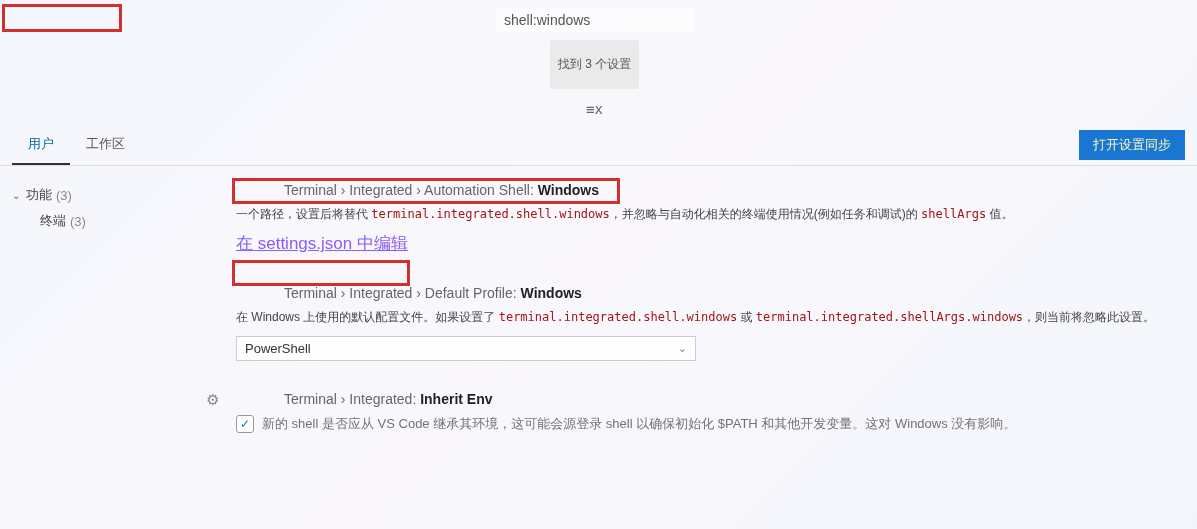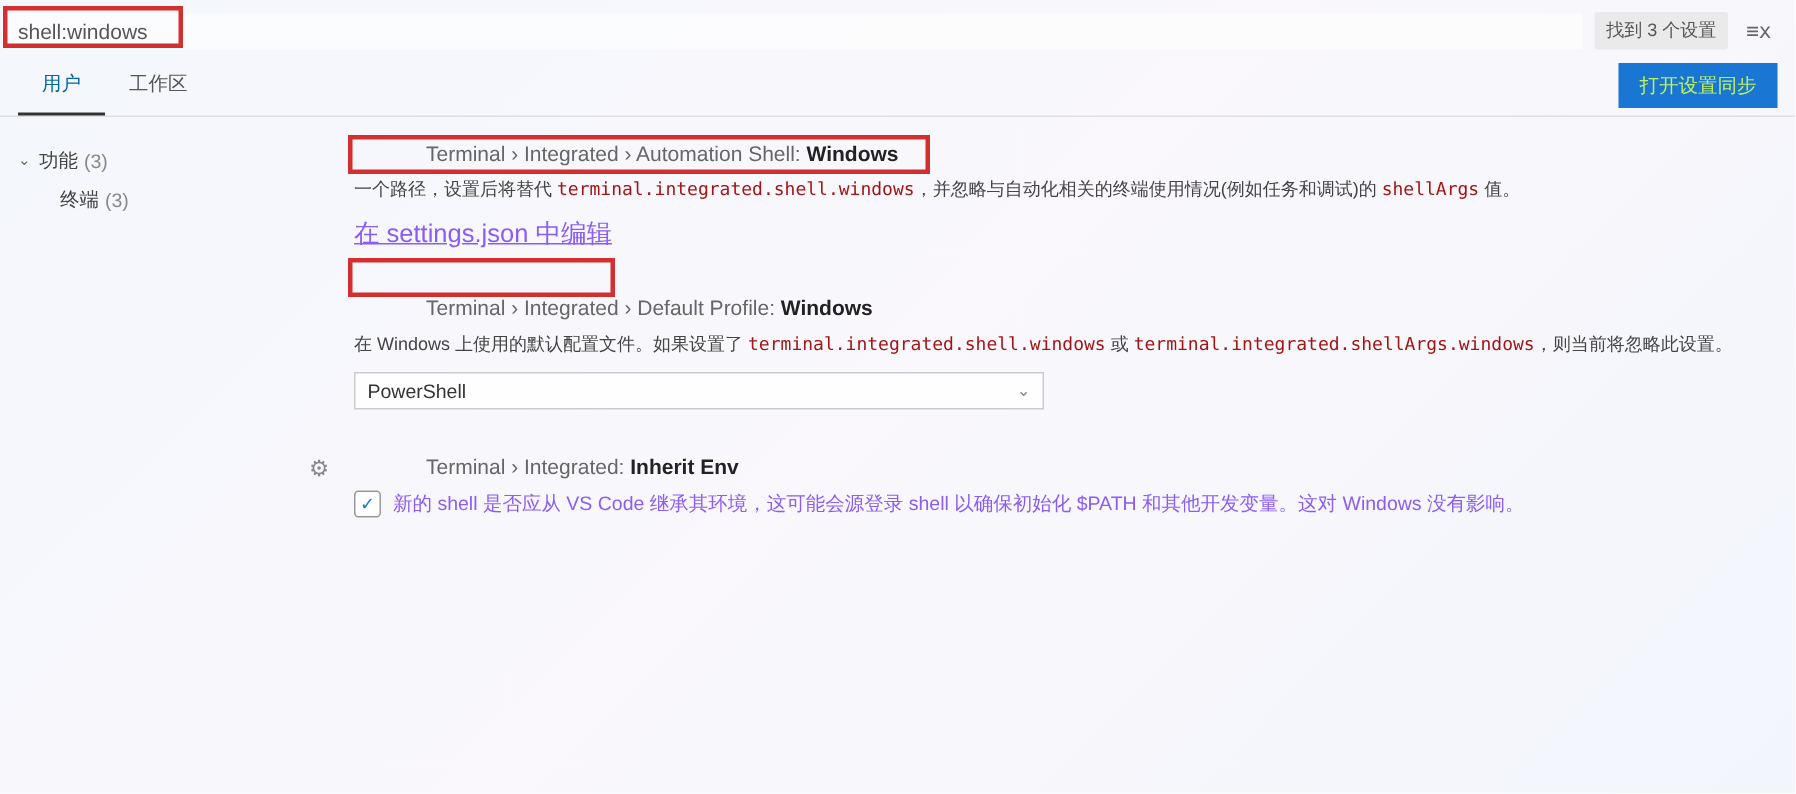--- a/index.html
+++ b/index.html
@@ -8,7 +8,7 @@
 .container { position: relative; z-index: 1; height: 100%; display: flex; flex-direction: column; }
 
 
-.search-row { display: flex; align-items: center; padding: 8px 12px 4px 4px; gap: 8px; }
+.search-row { display: flex; align-items: center; padding: 8px 12px 4px 4px; gap: 8px; flex-direction: column; }
 .search-input-wrap { flex: 1; display: flex; align-items: center; }
 .search-input { width: 100%; padding: 4px 8px; font-size: 14px; border: none; outline: none; background: rgba(255,255,255,0.6); color: #555; }
 .search-input-highlight { position: absolute; top: 4px; left: 2px; width: 120px; height: 28px; border: 3px solid #d32f2f; pointer-events: none; z-index: 5; }

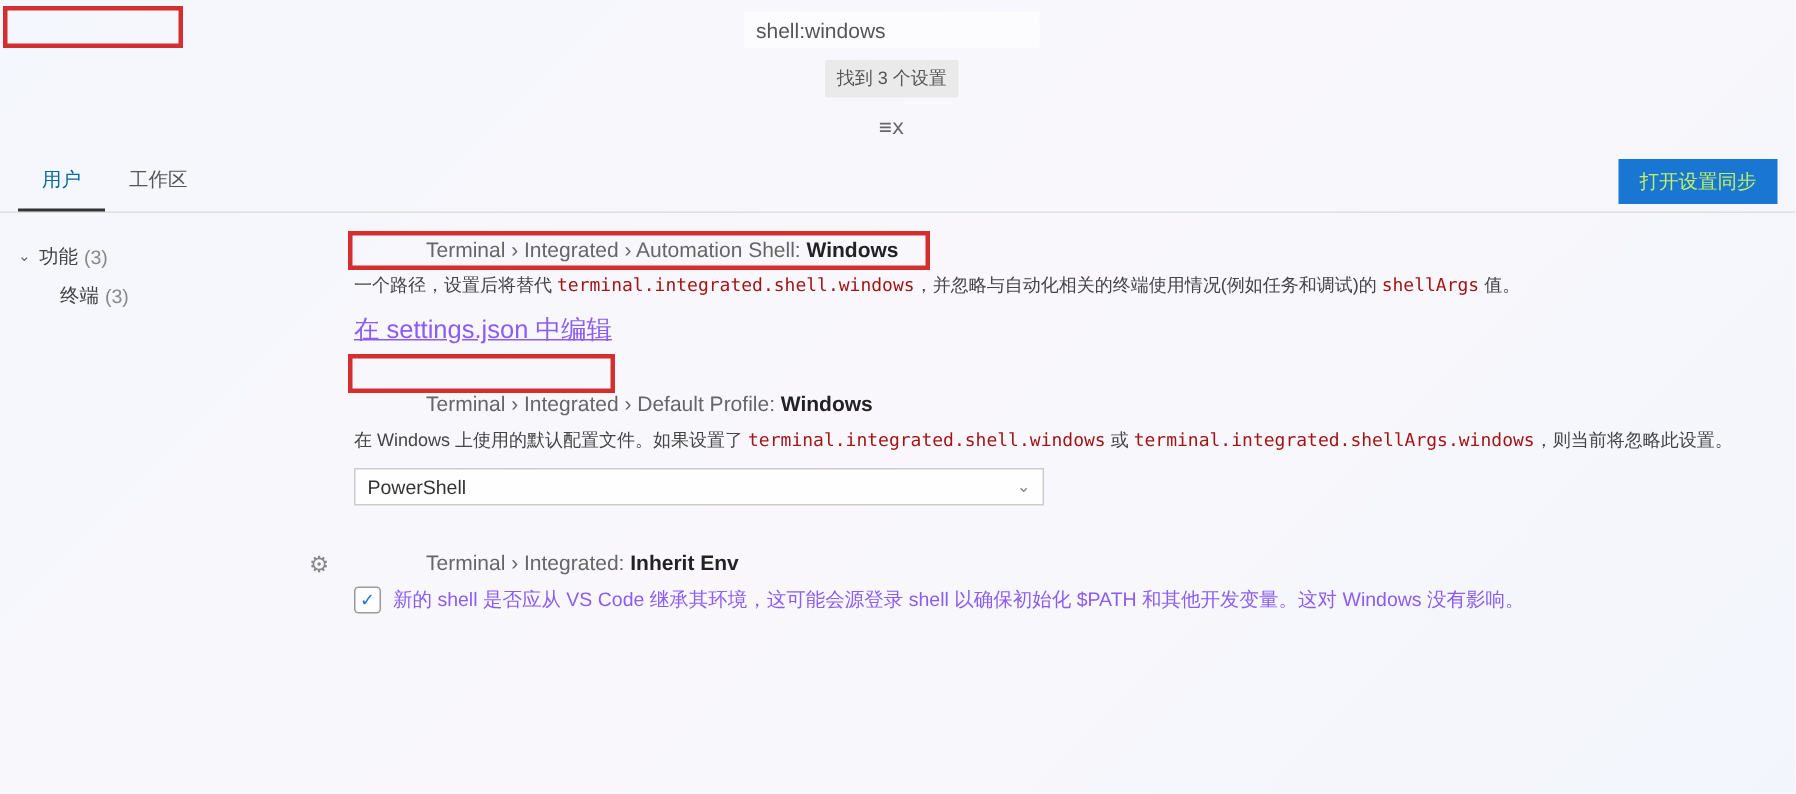--- a/index.html
+++ b/index.html
@@ -12,7 +12,7 @@
 .search-input-wrap { flex: 1; display: flex; align-items: center; }
 .search-input { width: 100%; padding: 4px 8px; font-size: 14px; border: none; outline: none; background: rgba(255,255,255,0.6); color: #555; }
 .search-input-highlight { position: absolute; top: 4px; left: 2px; width: 120px; height: 28px; border: 3px solid #d32f2f; pointer-events: none; z-index: 5; }
-.found-badge { background: rgba(230,230,230,0.8); padding: 4px 8px; border-radius: 2px; font-size: 12px; color: #555; }
+.found-badge { background: rgba(230,230,230,0.8); padding: 16px 8px; border-radius: 2px; font-size: 12px; color: #555; }
 .filter-icon { cursor: pointer; padding: 4px; color: #666; font-family: monospace; font-size: 14px; }
 
 

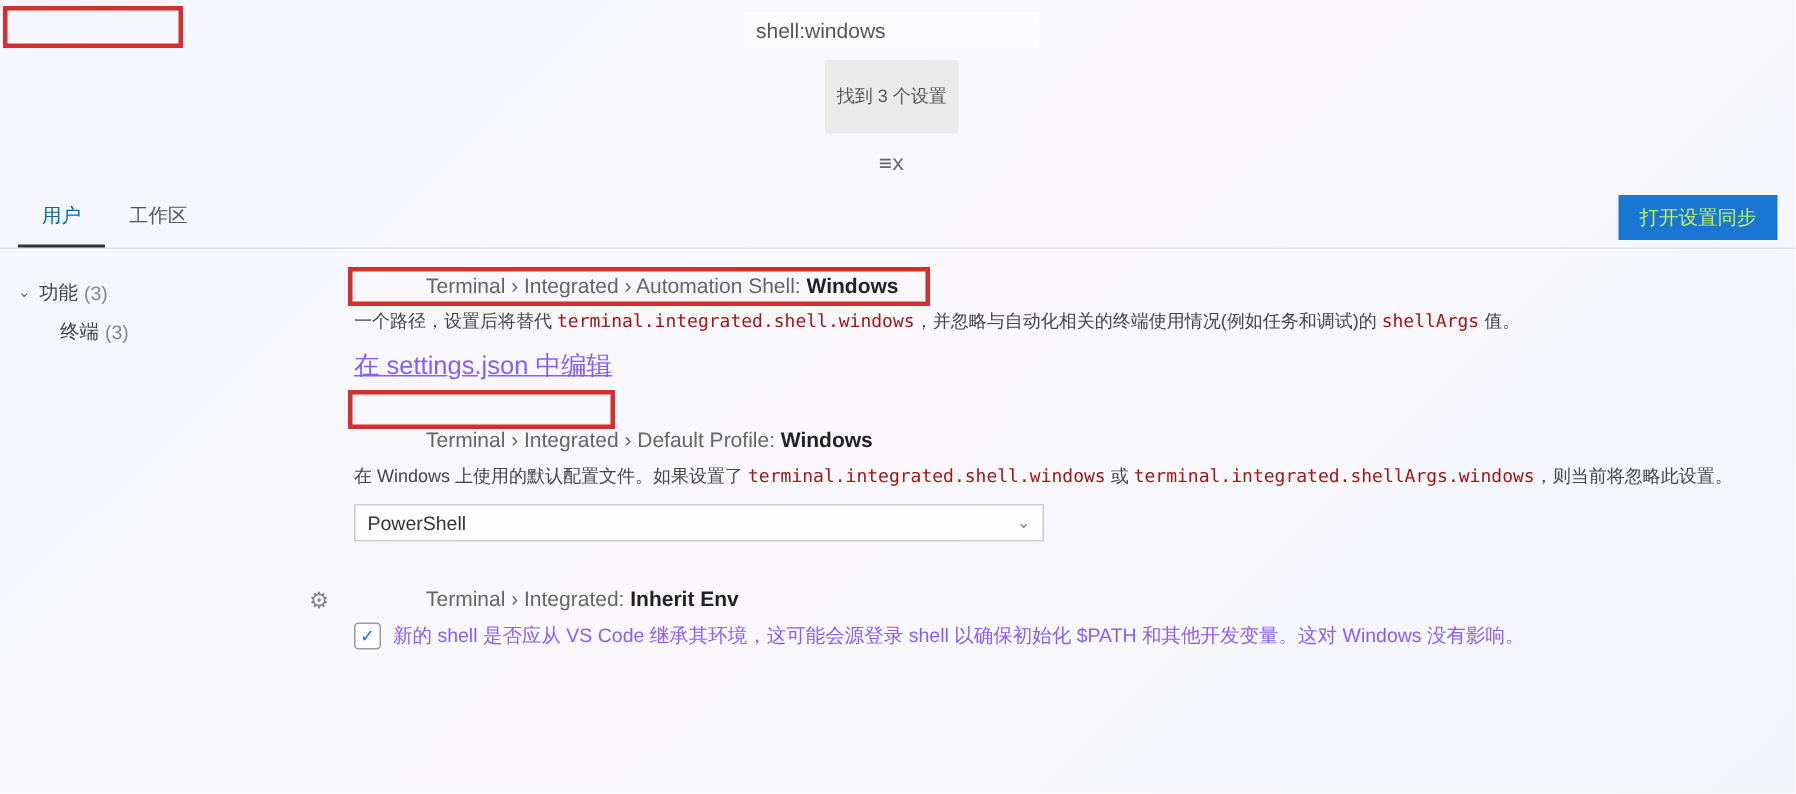--- a/index.html
+++ b/index.html
@@ -20,7 +20,7 @@
 .tab { padding: 10px 16px; cursor: pointer; font-size: 13px; color: #555; border-bottom: 2px solid transparent; }
 .tab.active { border-bottom-color: #333; color: #0369a1; }
 .tabs-spacer { flex: 1; }
-.sync-button { background: #1976d2; color: #bef264; padding: 6px 14px; border: none; cursor: pointer; font-size: 13px; margin: 4px 0; }
+.sync-button { background: #1976d2; color: #fef9c3; padding: 6px 14px; border: none; cursor: pointer; font-size: 13px; margin: 4px 0; }
 
 
 .body { display: flex; flex: 1; overflow: hidden; }

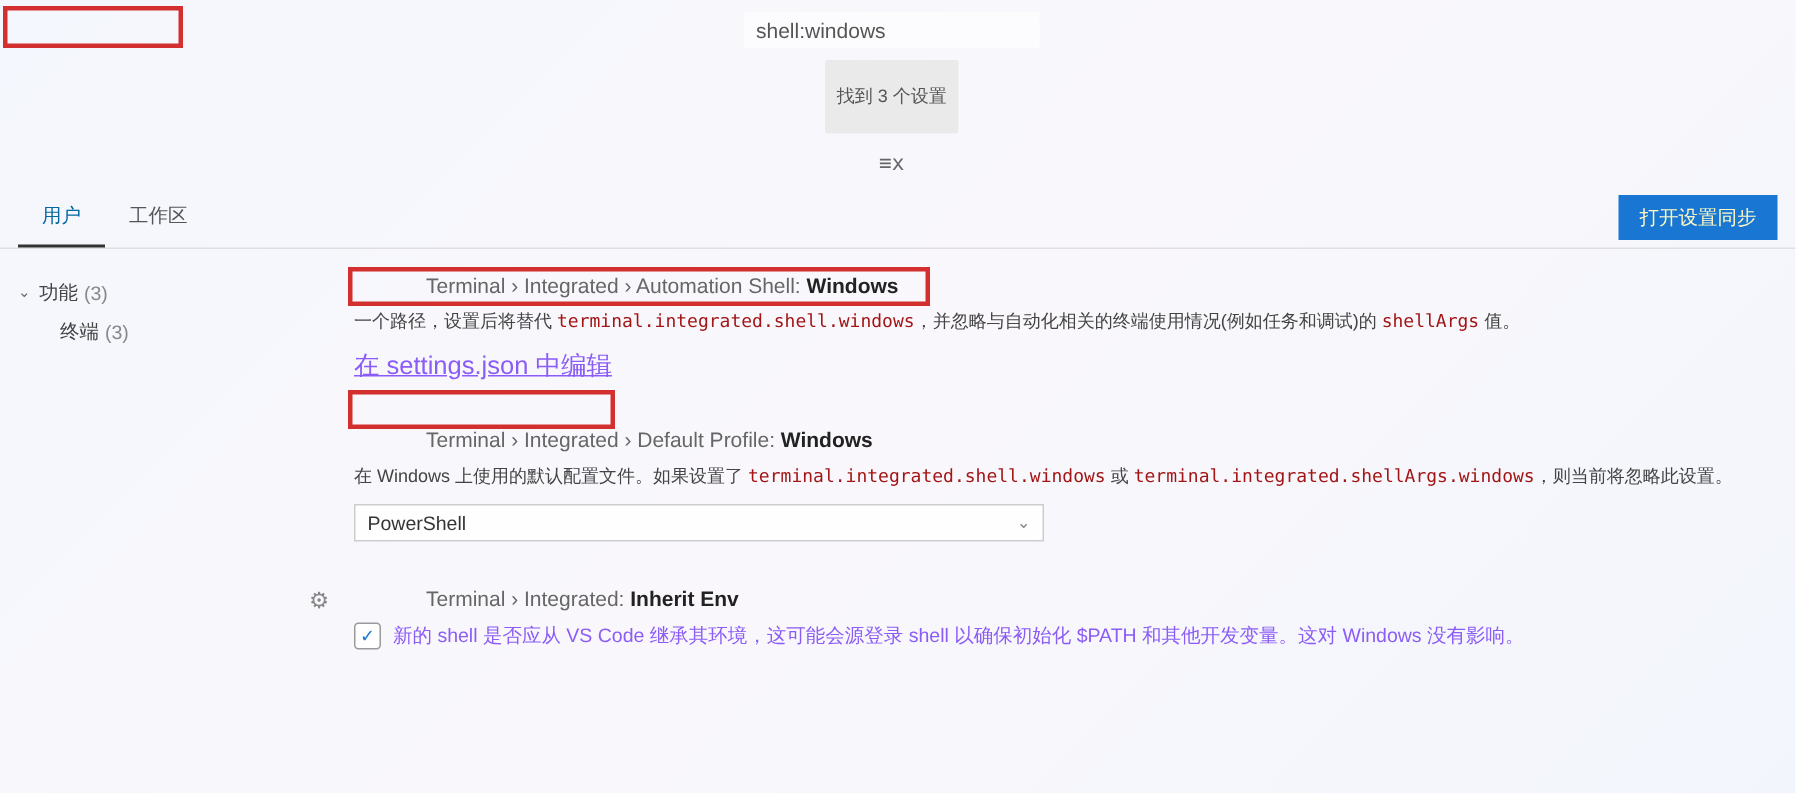--- a/index.html
+++ b/index.html
@@ -48,7 +48,7 @@
 .gear-gutter { position: absolute; left: 6px; top: 0; color: #888; cursor: pointer; font-size: 15px; }
 .checkbox-row { display: flex; align-items: flex-start; gap: 8px; }
 .checkbox { width: 18px; height: 18px; border: 1px solid #999; border-radius: 3px; background: #fff; display: flex; align-items: center; justify-content: center; font-size: 12px; color: #1976d2; cursor: pointer; flex-shrink: 0; margin-top: 2px; }
-.check-label { font-size: 13px; line-height: 1.7; color: #8b5cf6; }
+.check-label { font-size: 13px; line-height: 1.7; color: #737373; }
 </style>
 </head>
 <body>

